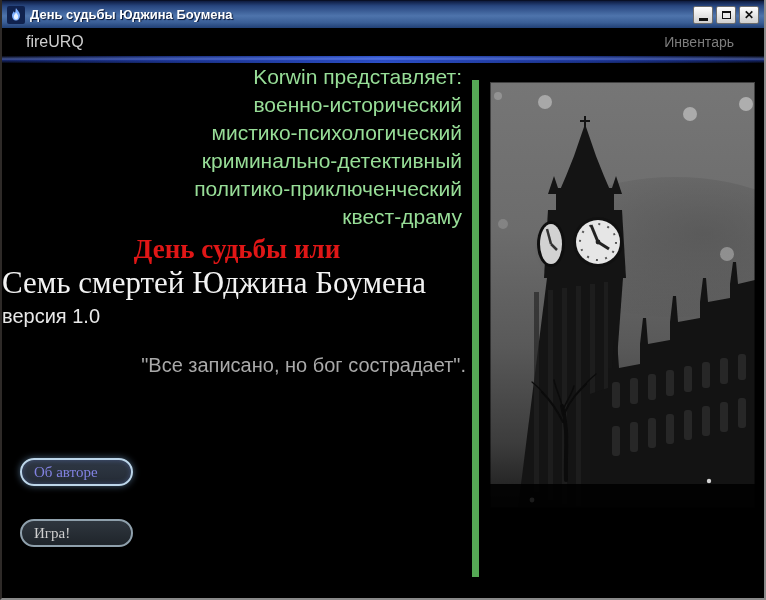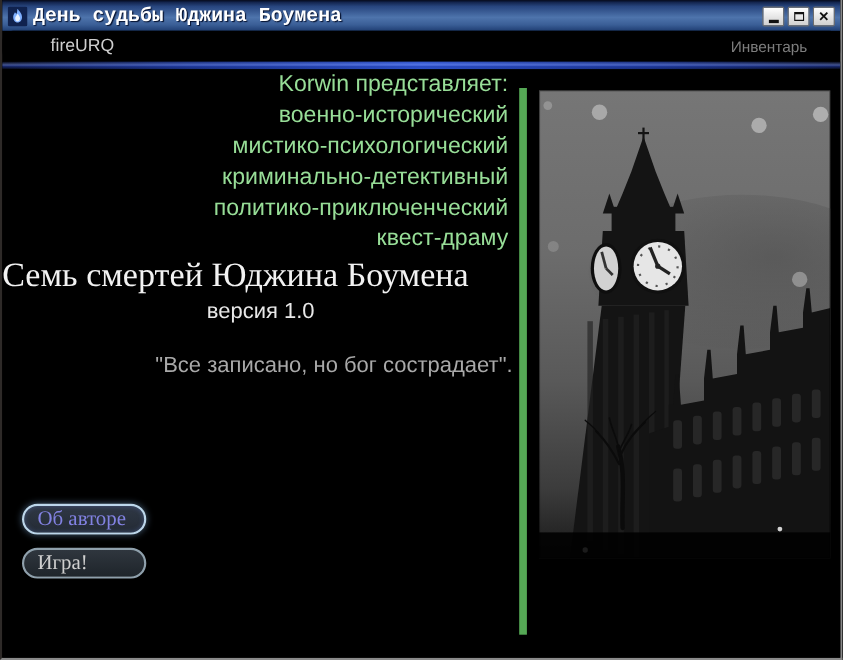--- a/index.html
+++ b/index.html
@@ -18,8 +18,8 @@
   }
   .app-icon{width:18px;height:18px;margin-right:5px;flex:0 0 auto;}
   .title-text{
-    color:#ffffff;font-weight:bold;font-size:18px;
-    text-shadow:1px 1px 1px #05112e;flex:1 1 auto;white-space:nowrap;overflow:hidden;font-family:Liberation Mono, monospace;
+    color:#ffffff;font-weight:bold;font-size:13px;
+    text-shadow:1px 1px 1px #05112e;flex:1 1 auto;white-space:nowrap;overflow:hidden;
   }
   .win-controls{display:flex;gap:3px;align-items:center;}
   .win-btn{

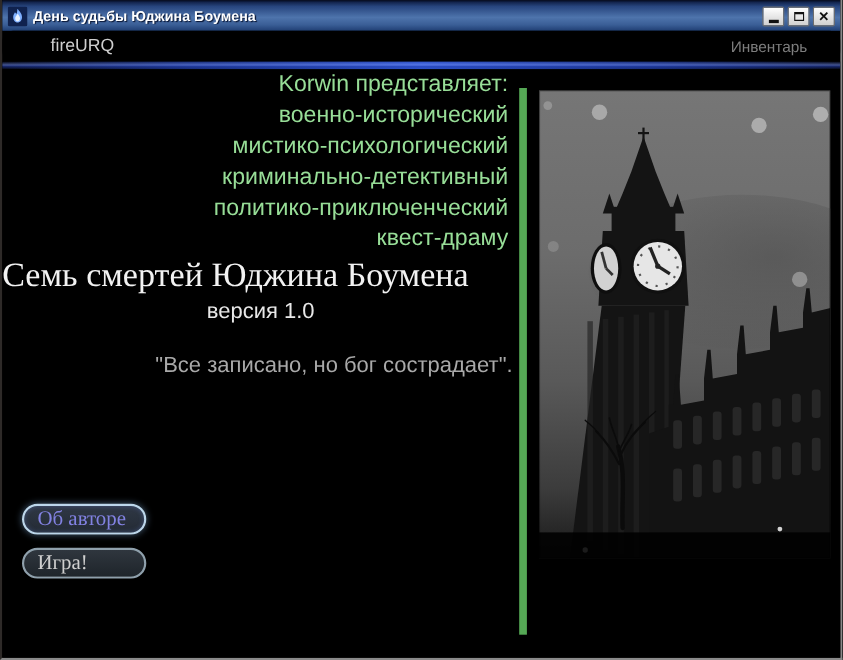--- a/index.html
+++ b/index.html
@@ -35,7 +35,7 @@
   .menubar{
     position:absolute;top:28px;left:0;right:0;height:28px;background:#000;
     display:flex;align-items:center;justify-content:space-between;
-    padding:0 30px 0 44px;box-sizing:border-box;border-radius:10px;
+    padding:0 30px 0 24px;box-sizing:border-box;border-radius:10px;
   }
   .menu-left{color:#cfcfcf;font-size:16px;}
   .menu-right{color:#7d7d7d;font-size:14px;}

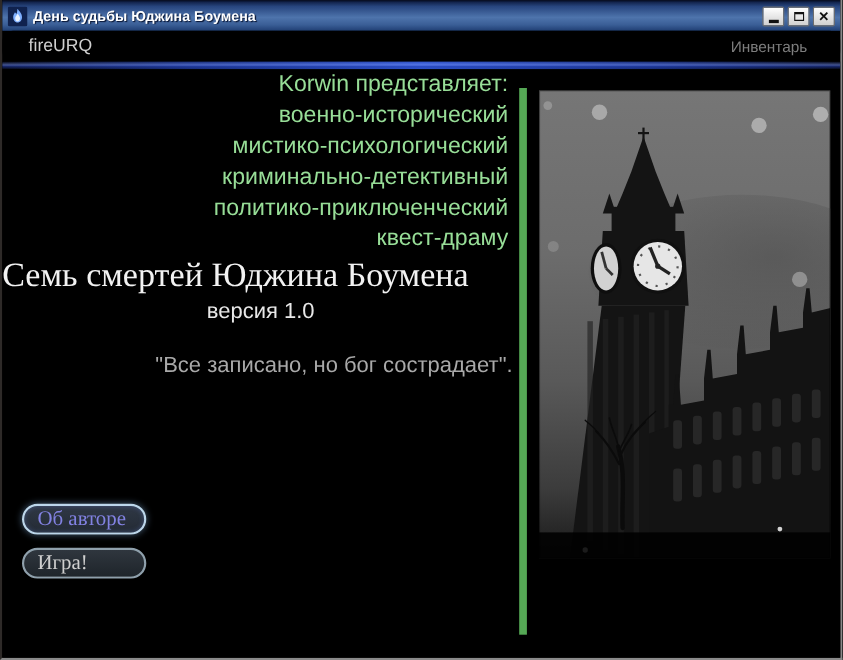--- a/index.html
+++ b/index.html
@@ -124,6 +124,7 @@
         <div>политико-приключенческий</div>
         <div>квест-драму</div>
       </div>
+      <div class="red-title" id="red-title" style="color: rgb(224, 22, 22);">День судьбы или</div>
       <div class="main-title">Семь смертей Юджина Боумена</div>
       <div class="version-line">версия 1.0</div>
       <div class="quote-line">"Все записано, но бог сострадает".</div>

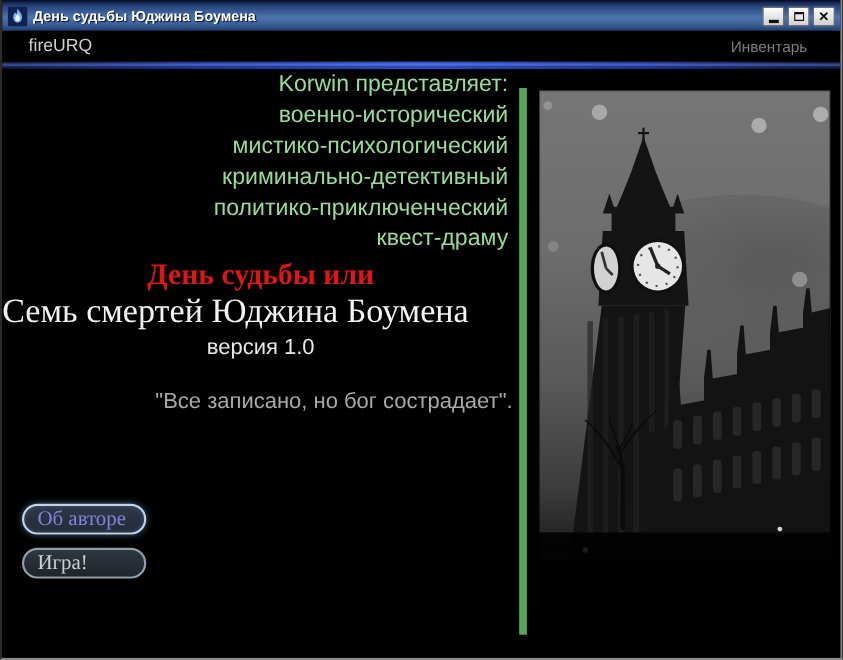--- a/index.html
+++ b/index.html
@@ -61,7 +61,7 @@
     margin-top:1px;text-align:left;color:#f2f2f2;
     font-family:"Liberation Serif",serif;font-size:31px;line-height:36px;
   }
-  .version-line{margin-top:3px;text-align:center;color:#e8e8e8;font-size:20px;line-height:24px;}
+  .version-line{margin-top:3px;text-align:left;color:#e8e8e8;font-size:20px;line-height:24px;}
   .quote-line{margin-top:26px;text-align:right;padding-right:6px;color:#a9a9a9;font-size:20px;}
   
   .btn-stack{position:absolute;left:18px;top:395px;}

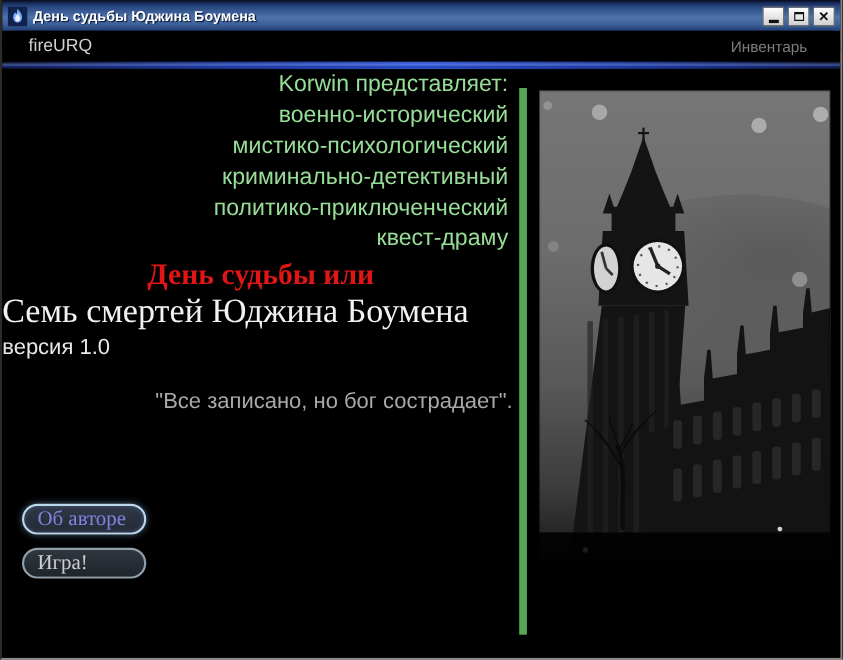--- a/index.html
+++ b/index.html
@@ -66,10 +66,10 @@
   
   .btn-stack{position:absolute;left:18px;top:395px;}
   .urq-btn{
-    width:113px;height:28px;box-sizing:border-box;margin-bottom:12px;
+    width:113px;height:28px;box-sizing:border-box;margin-bottom:33px;
     border:2px solid #8fa0ac;border-radius:14px;
     background:linear-gradient(to bottom,#2f363e,#1f252b);
-    color:#cfcfcf;font-family:"Liberation Serif",serif;font-size:19px;
+    color:#cfcfcf;font-family:"Liberation Serif",serif;font-size:15px;
     display:flex;align-items:center;padding-left:12px;cursor:pointer;
   }
   .urq-btn.focused{

